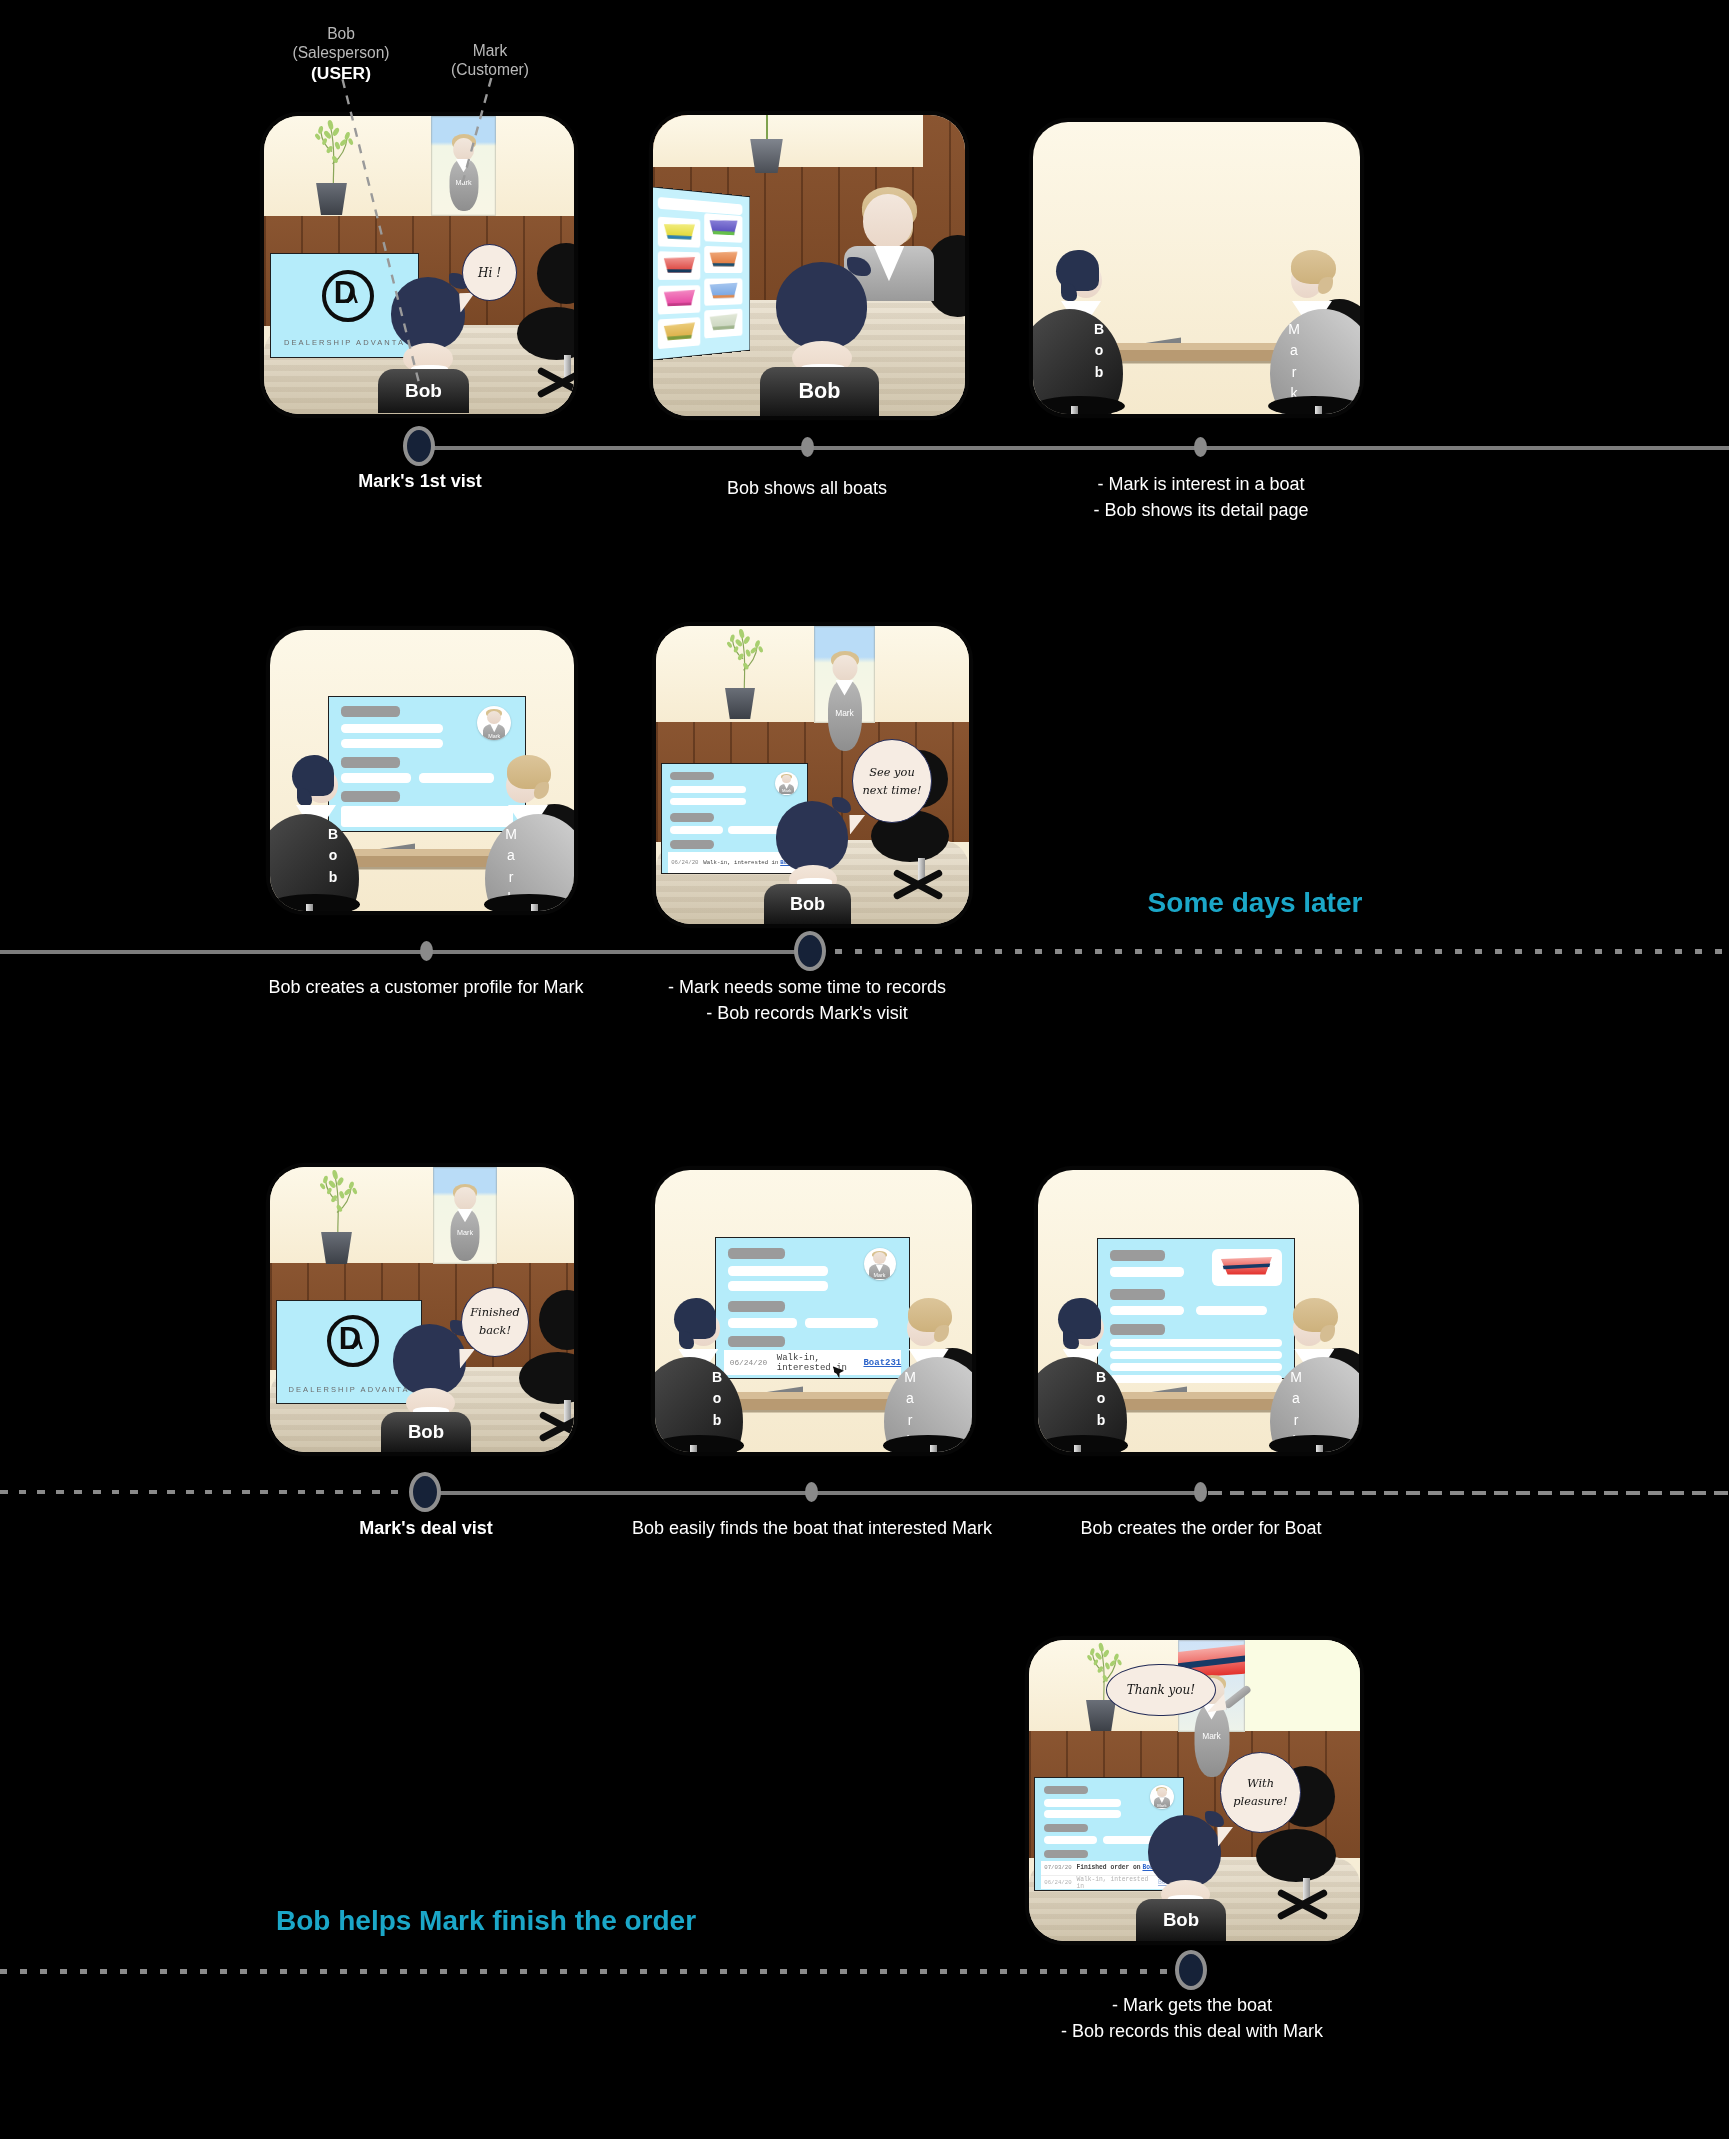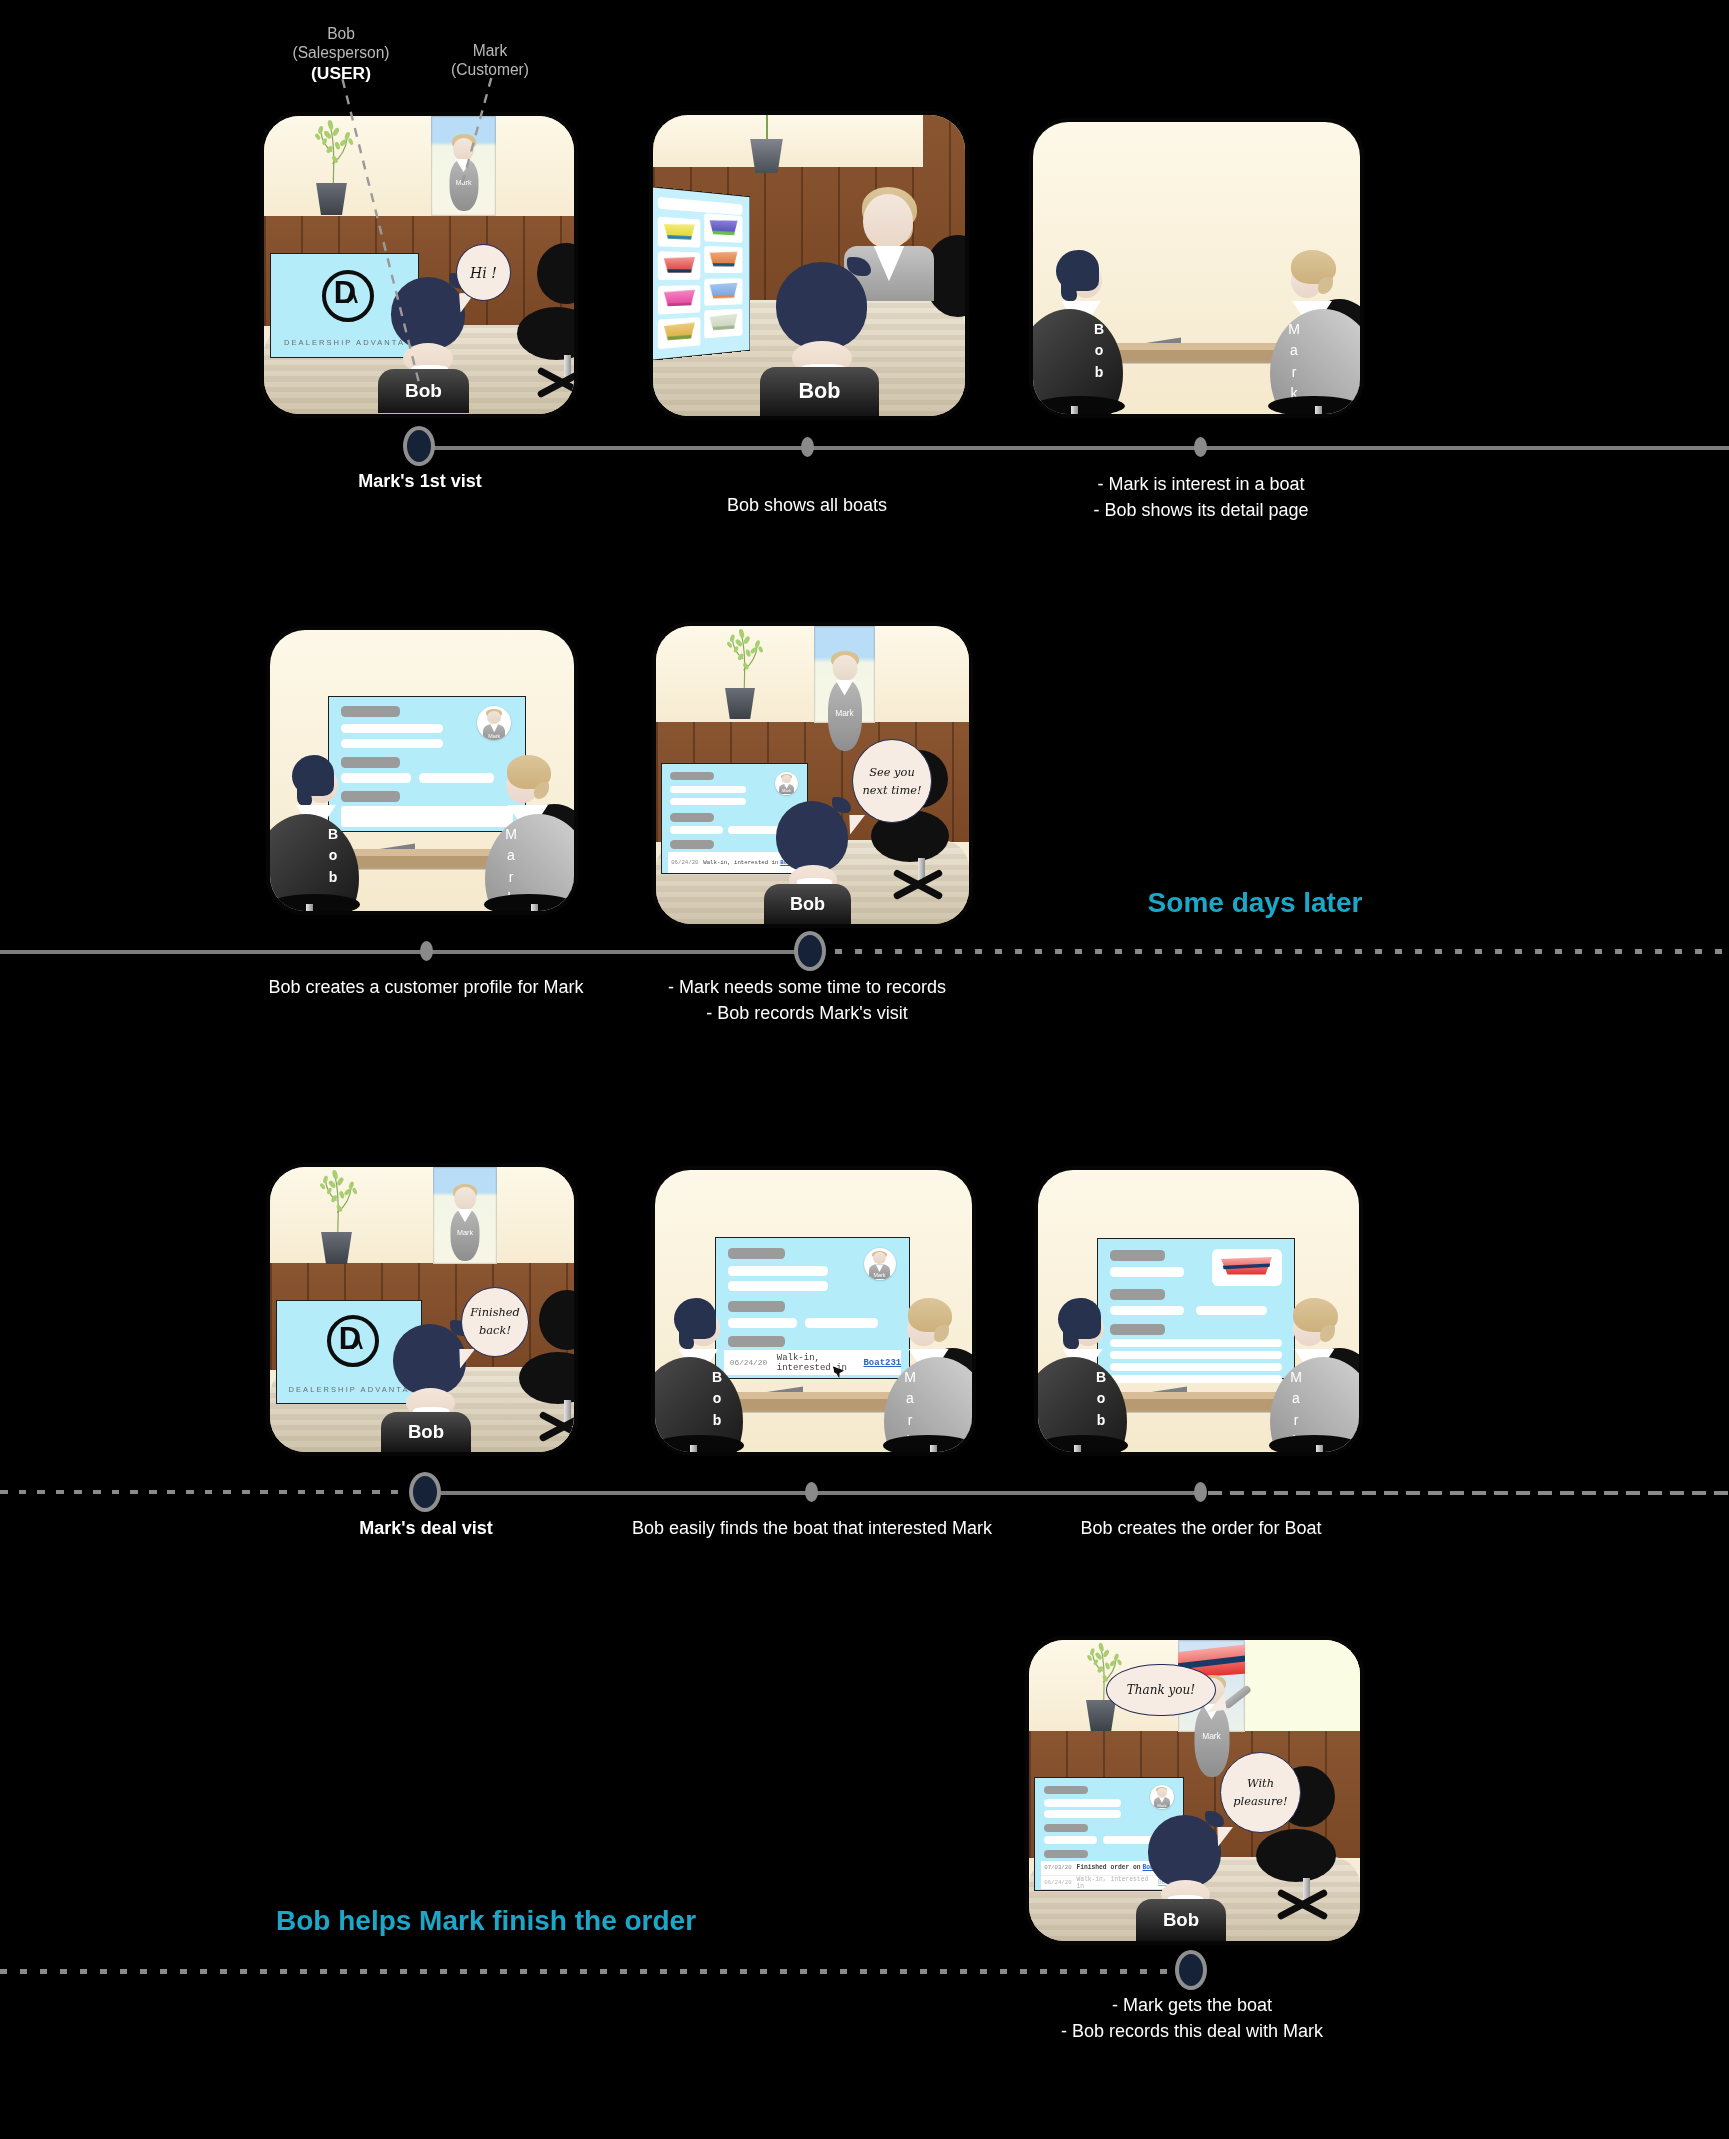--- a/index.html
+++ b/index.html
@@ -208,7 +208,7 @@
   <div class="legx" style="left:271px;top:263px;width:55px;transform:rotate(28deg)"></div>
   <div class="legx2" style="left:271px;top:263px;width:55px;transform:rotate(-28deg)"></div>
   <div class="tail" style="left:193px;top:175px;transform:rotate(-18deg)"></div>
-  <div class="bubble" style="left:192px;top:128px;width:53px;height:55px;font-size:14px">
+  <div class="bubble" style="left:198px;top:128px;width:53px;height:55px;font-size:12px">
     <div>Hi !</div>
   </div>
   <div class="bob-head" style="left:127px;top:161px;width:74px;height:73px">

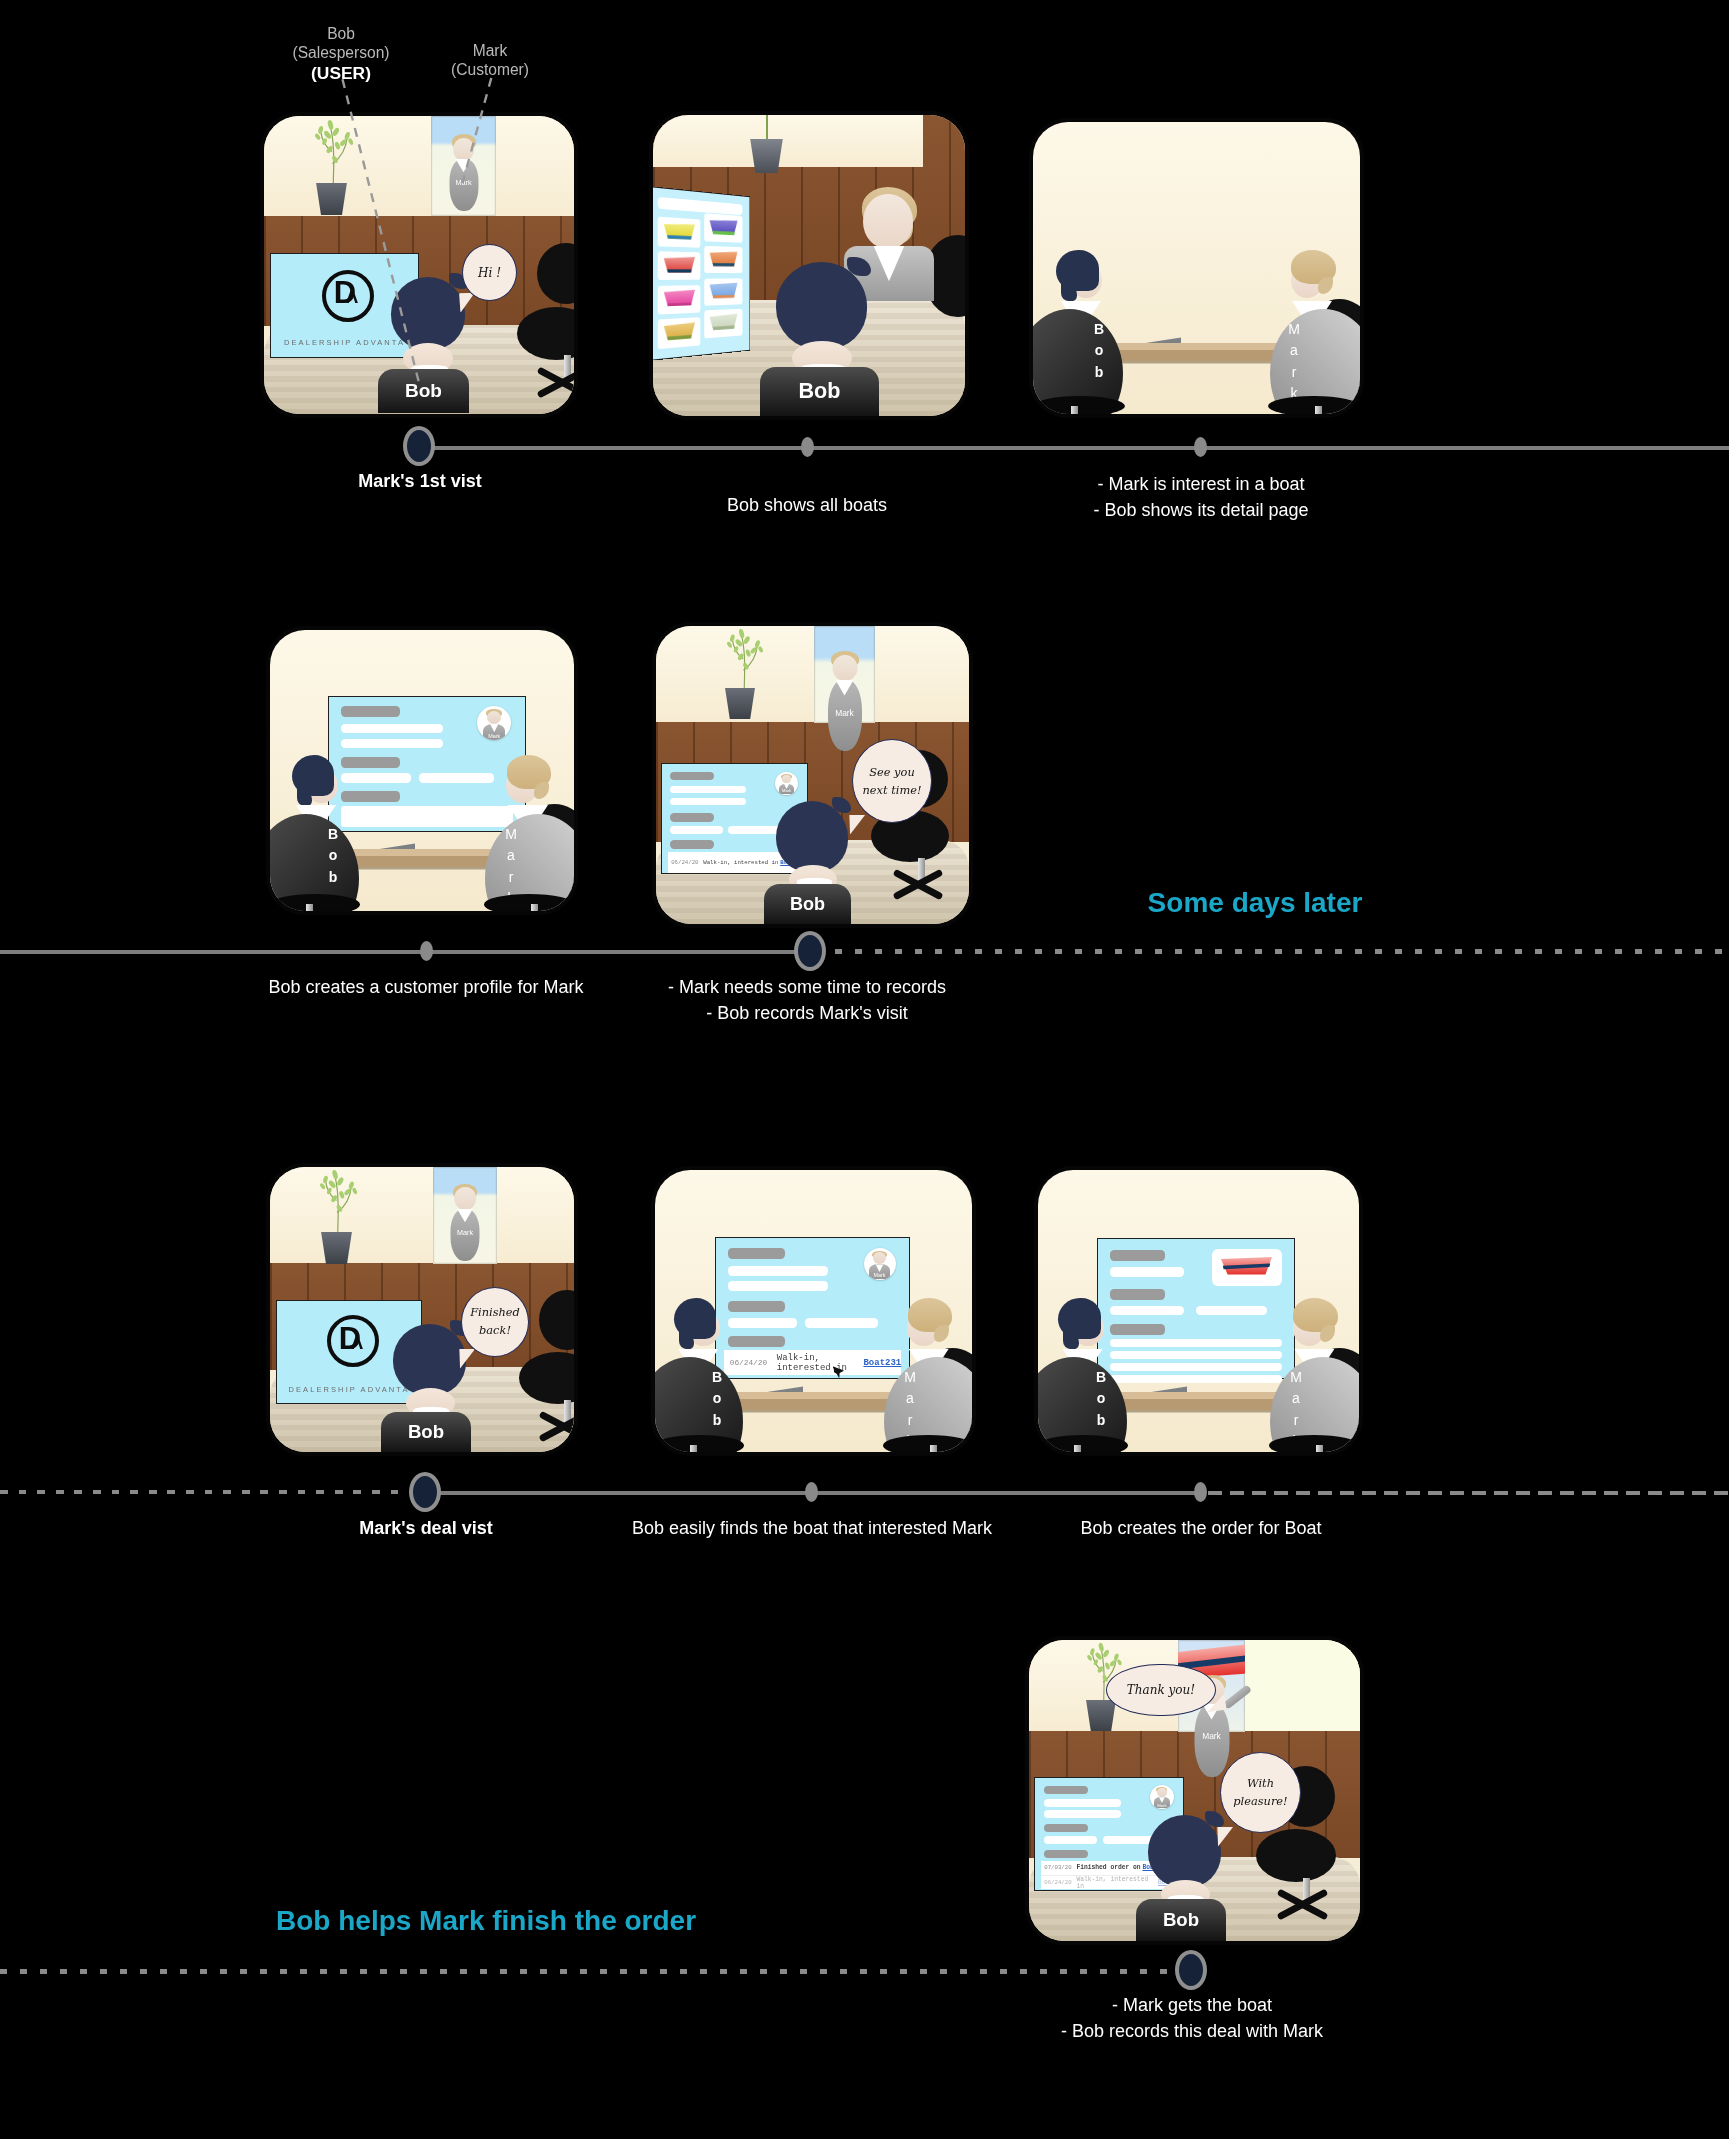--- a/index.html
+++ b/index.html
@@ -602,7 +602,7 @@
 <div class="node-sm" style="left:801px;top:437px"></div>
 <div class="node-sm" style="left:1194px;top:437px"></div>
 <div class="cap" style="left:270px;top:468px;width:300px;font-weight:bold">Mark's 1st vist</div>
-<div class="cap" style="left:657px;top:492px;width:300px">Bob shows all boats</div>
+<div class="cap" style="left:657px;top:475px;width:300px">Bob shows all boats</div>
 <div class="cap" style="left:1045px;top:471px;width:312px">
   <div>- Mark is interest in a boat</div>
     <div>- Bob shows its detail page</div>

